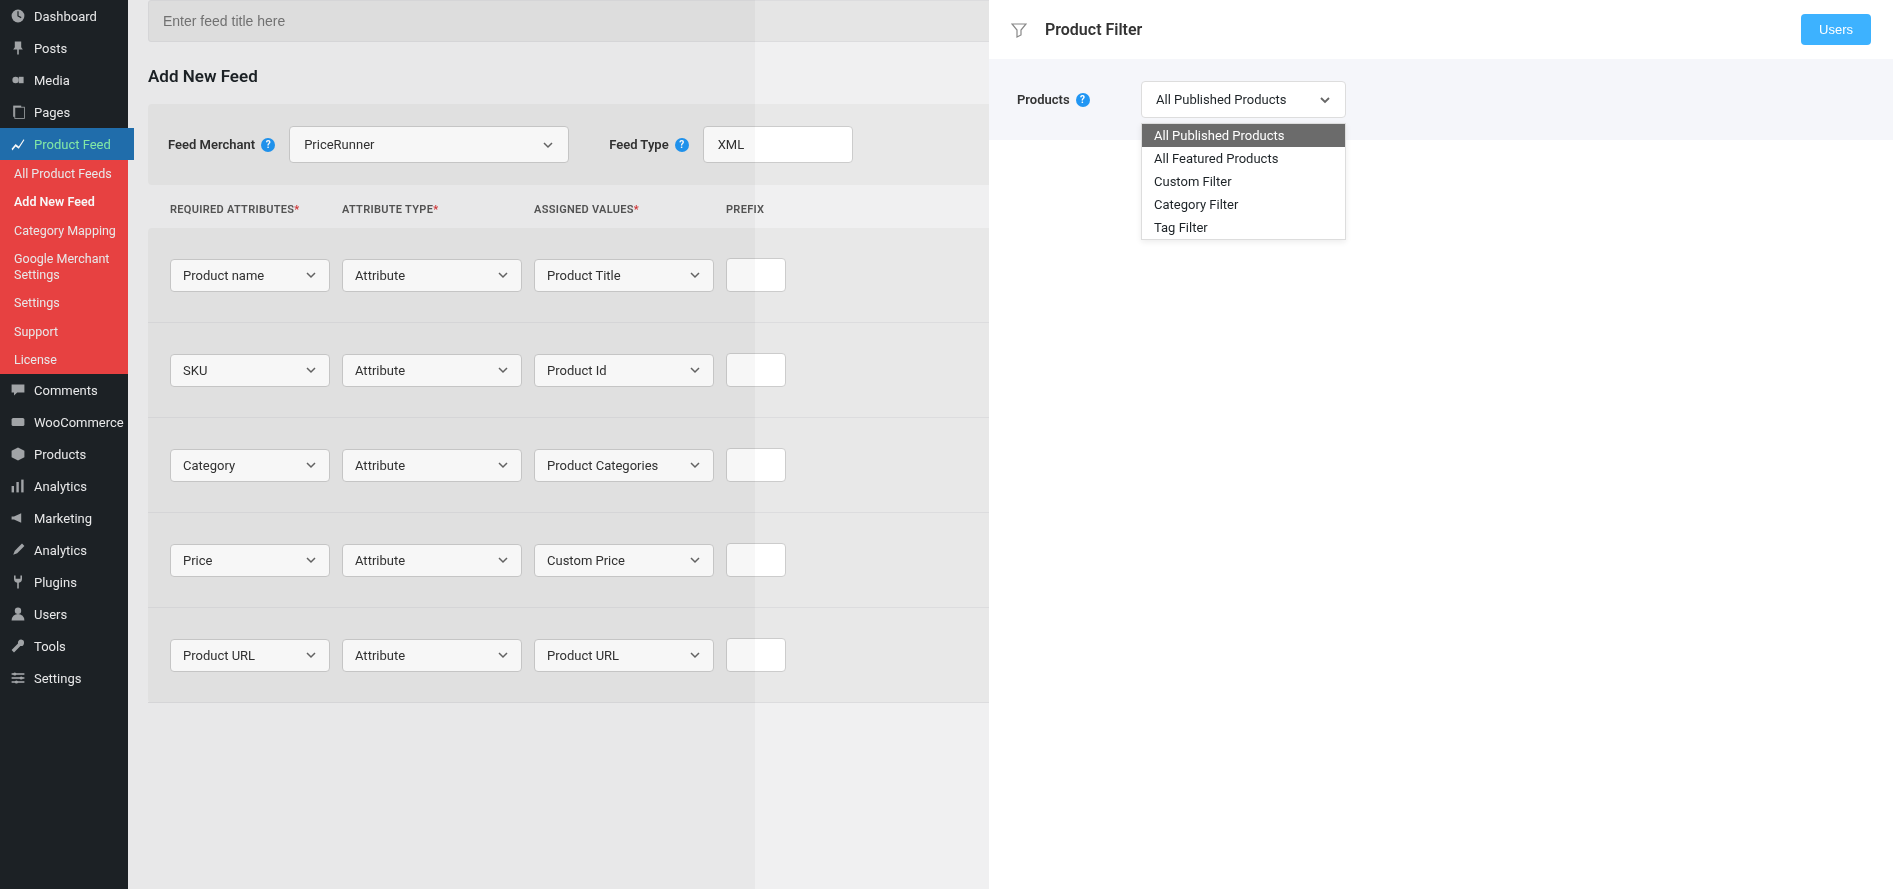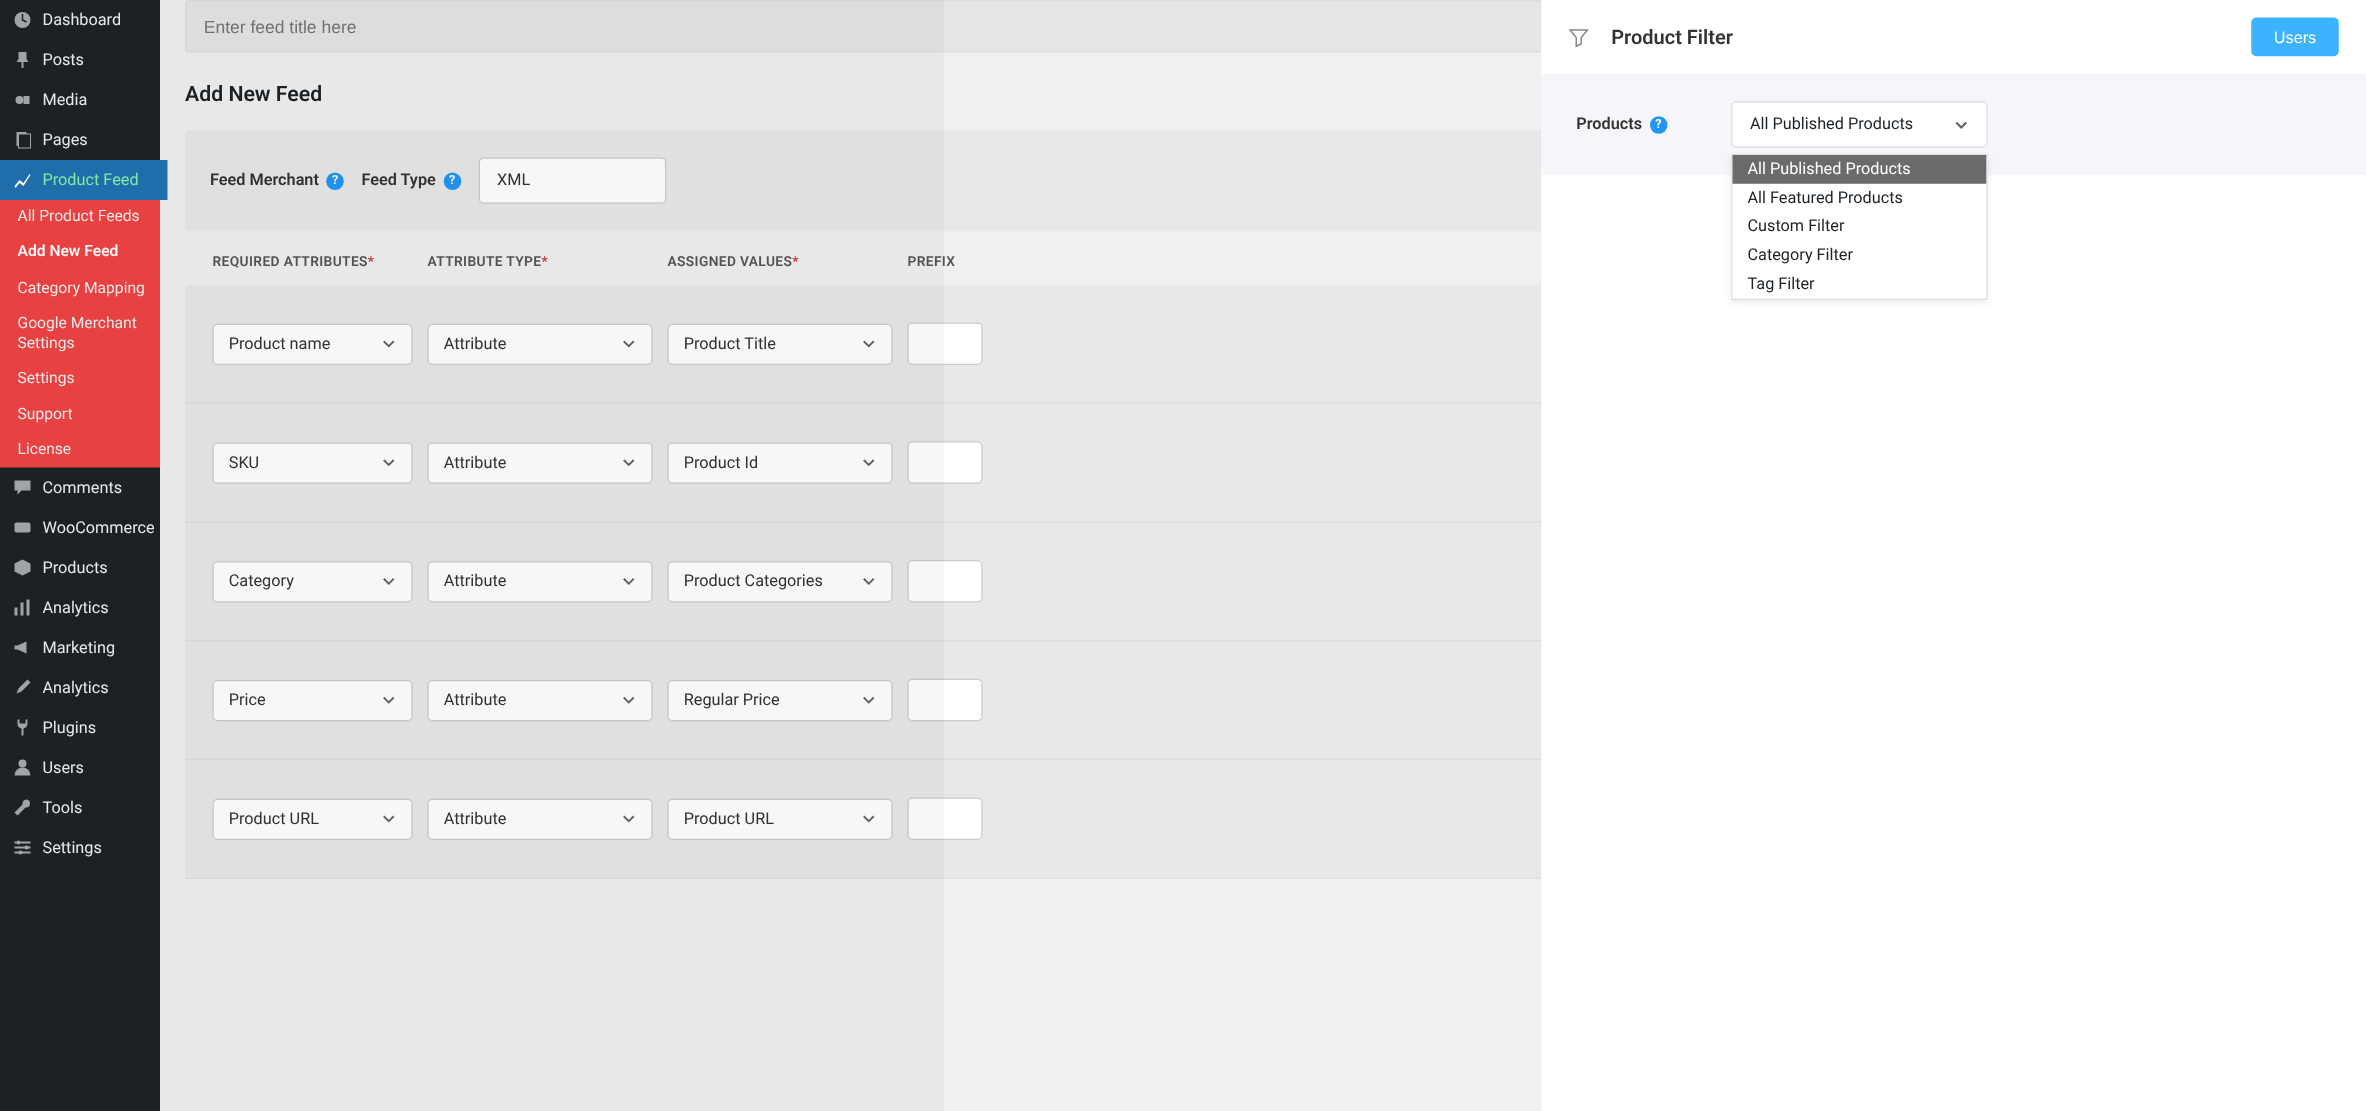--- a/index.html
+++ b/index.html
@@ -44,7 +44,7 @@
     .overlay { position: absolute; inset: 0; background: rgba(0,0,0,0.03); pointer-events: none; z-index: 5; width: 755px; }
     
     
-    .drawer { position: absolute; top: 0; right: 0; bottom: 0; width: 660px; background: #fff; z-index: 20; display: flex; flex-direction: column; }
+    .drawer { position: absolute; top: 0; right: 0; bottom: 0; width: 904px; background: #fff; z-index: 20; display: flex; flex-direction: column; }
     .drawer-head { display: flex; align-items: center; justify-content: space-between; padding: 14px 22px; }
     .drawer-title { display: flex; align-items: center; font-size: 16px; font-weight: 600; color: #333; }
     .drawer-title .filter-icon { margin-right: 18px; color: #888; }

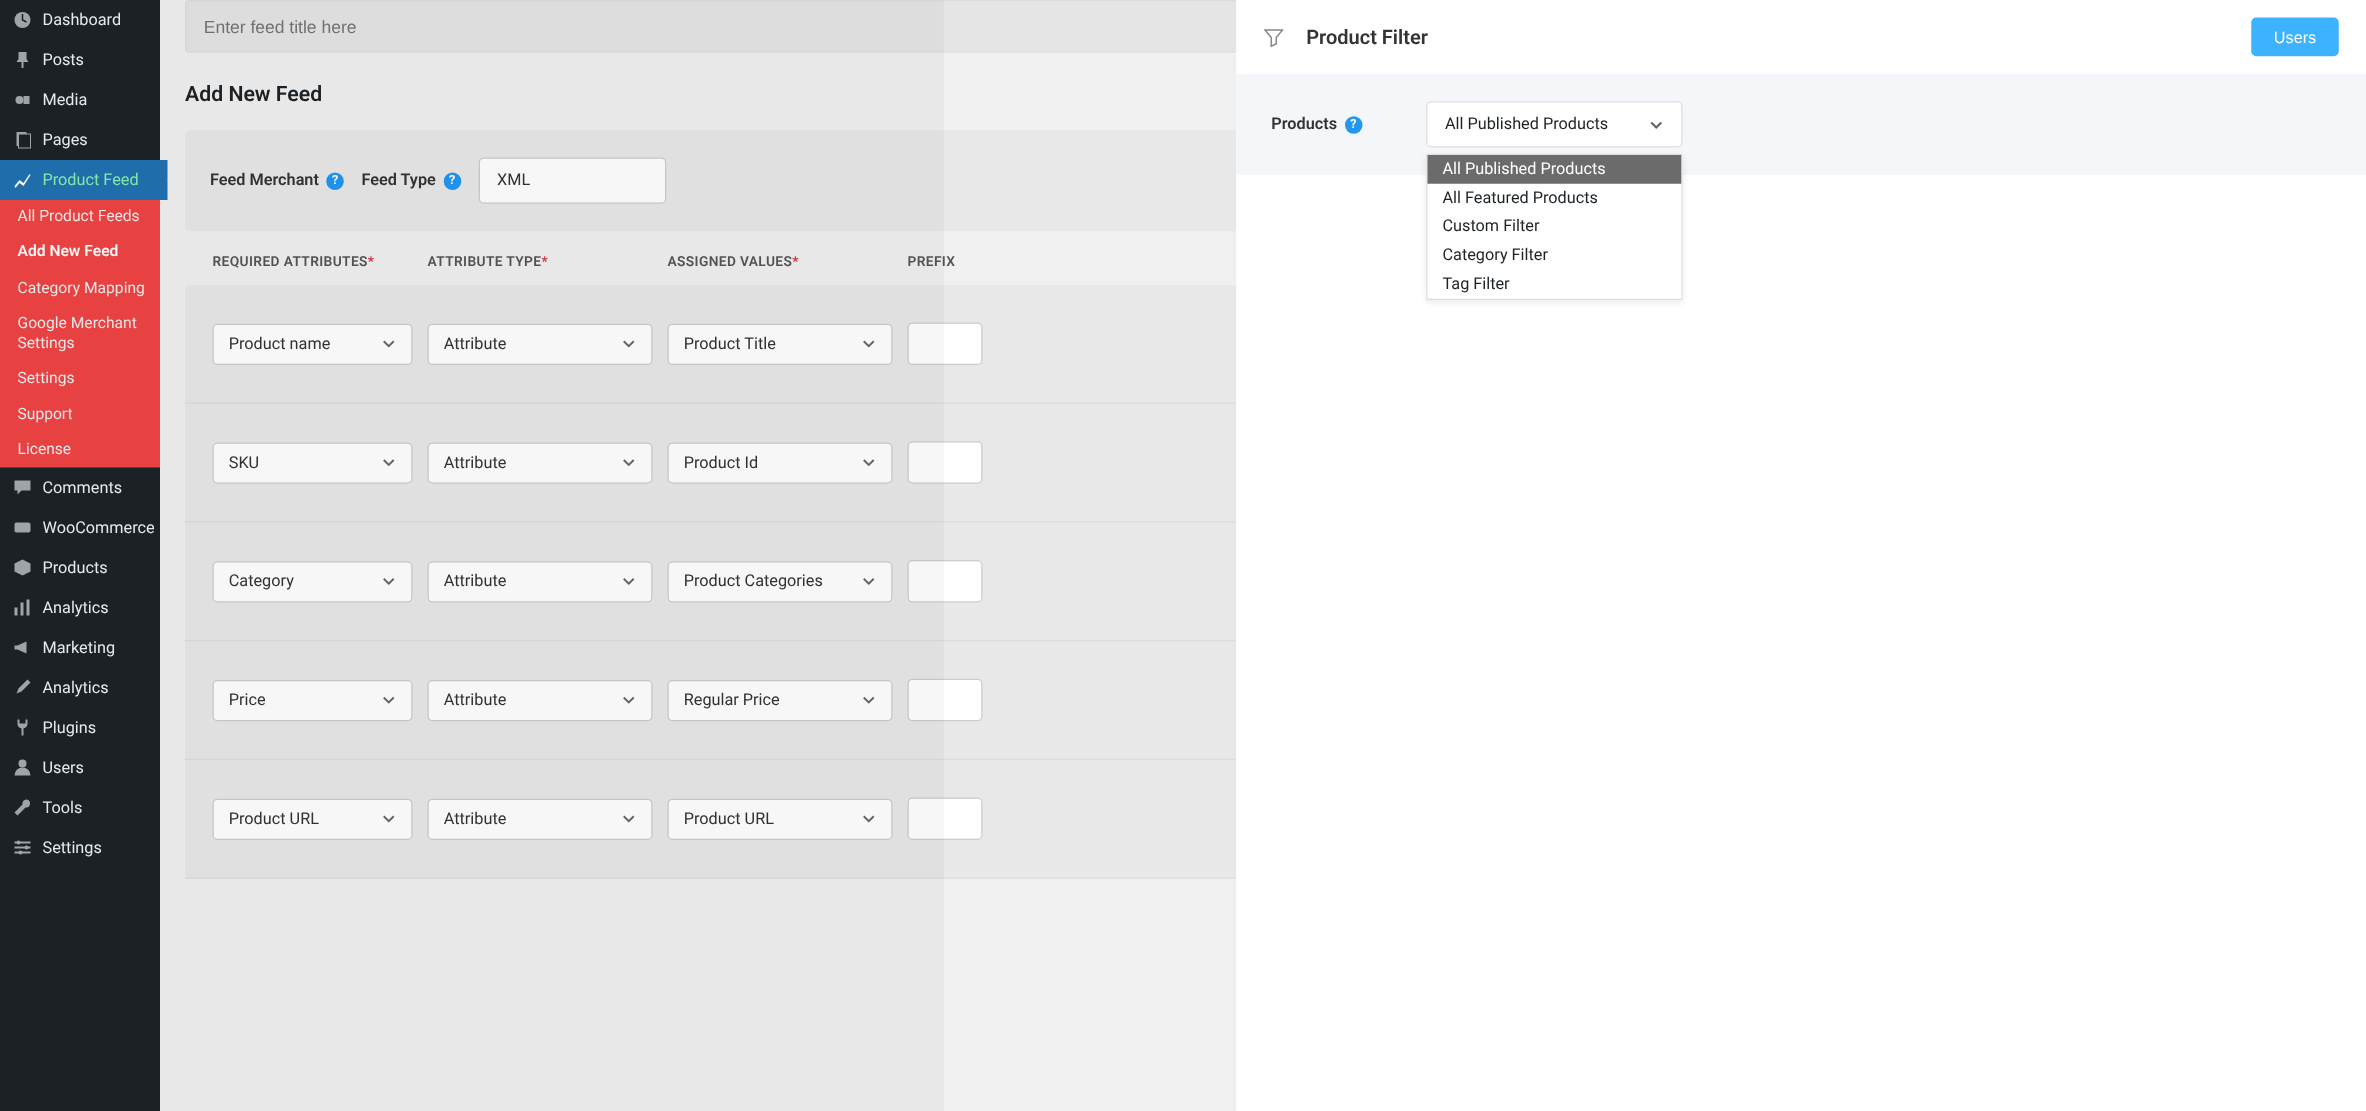--- a/index.html
+++ b/index.html
@@ -228,6 +228,14 @@
         <span>Feed Merchant</span>
         <span class="help">?</span>
       </div>
+      <div class="select wide">
+        <span>PriceRunner</span>
+        <span class="chevron">
+          <svg width="12" height="12" viewBox="0 0 12 12">
+              <path d="M2 4l4 4 4-4" stroke="#666" stroke-width="1.5" fill="none"></path>
+            </svg>
+        </span>
+      </div>
       <div class="field-label">
         <span>Feed Type</span>
         <span class="help">?</span>

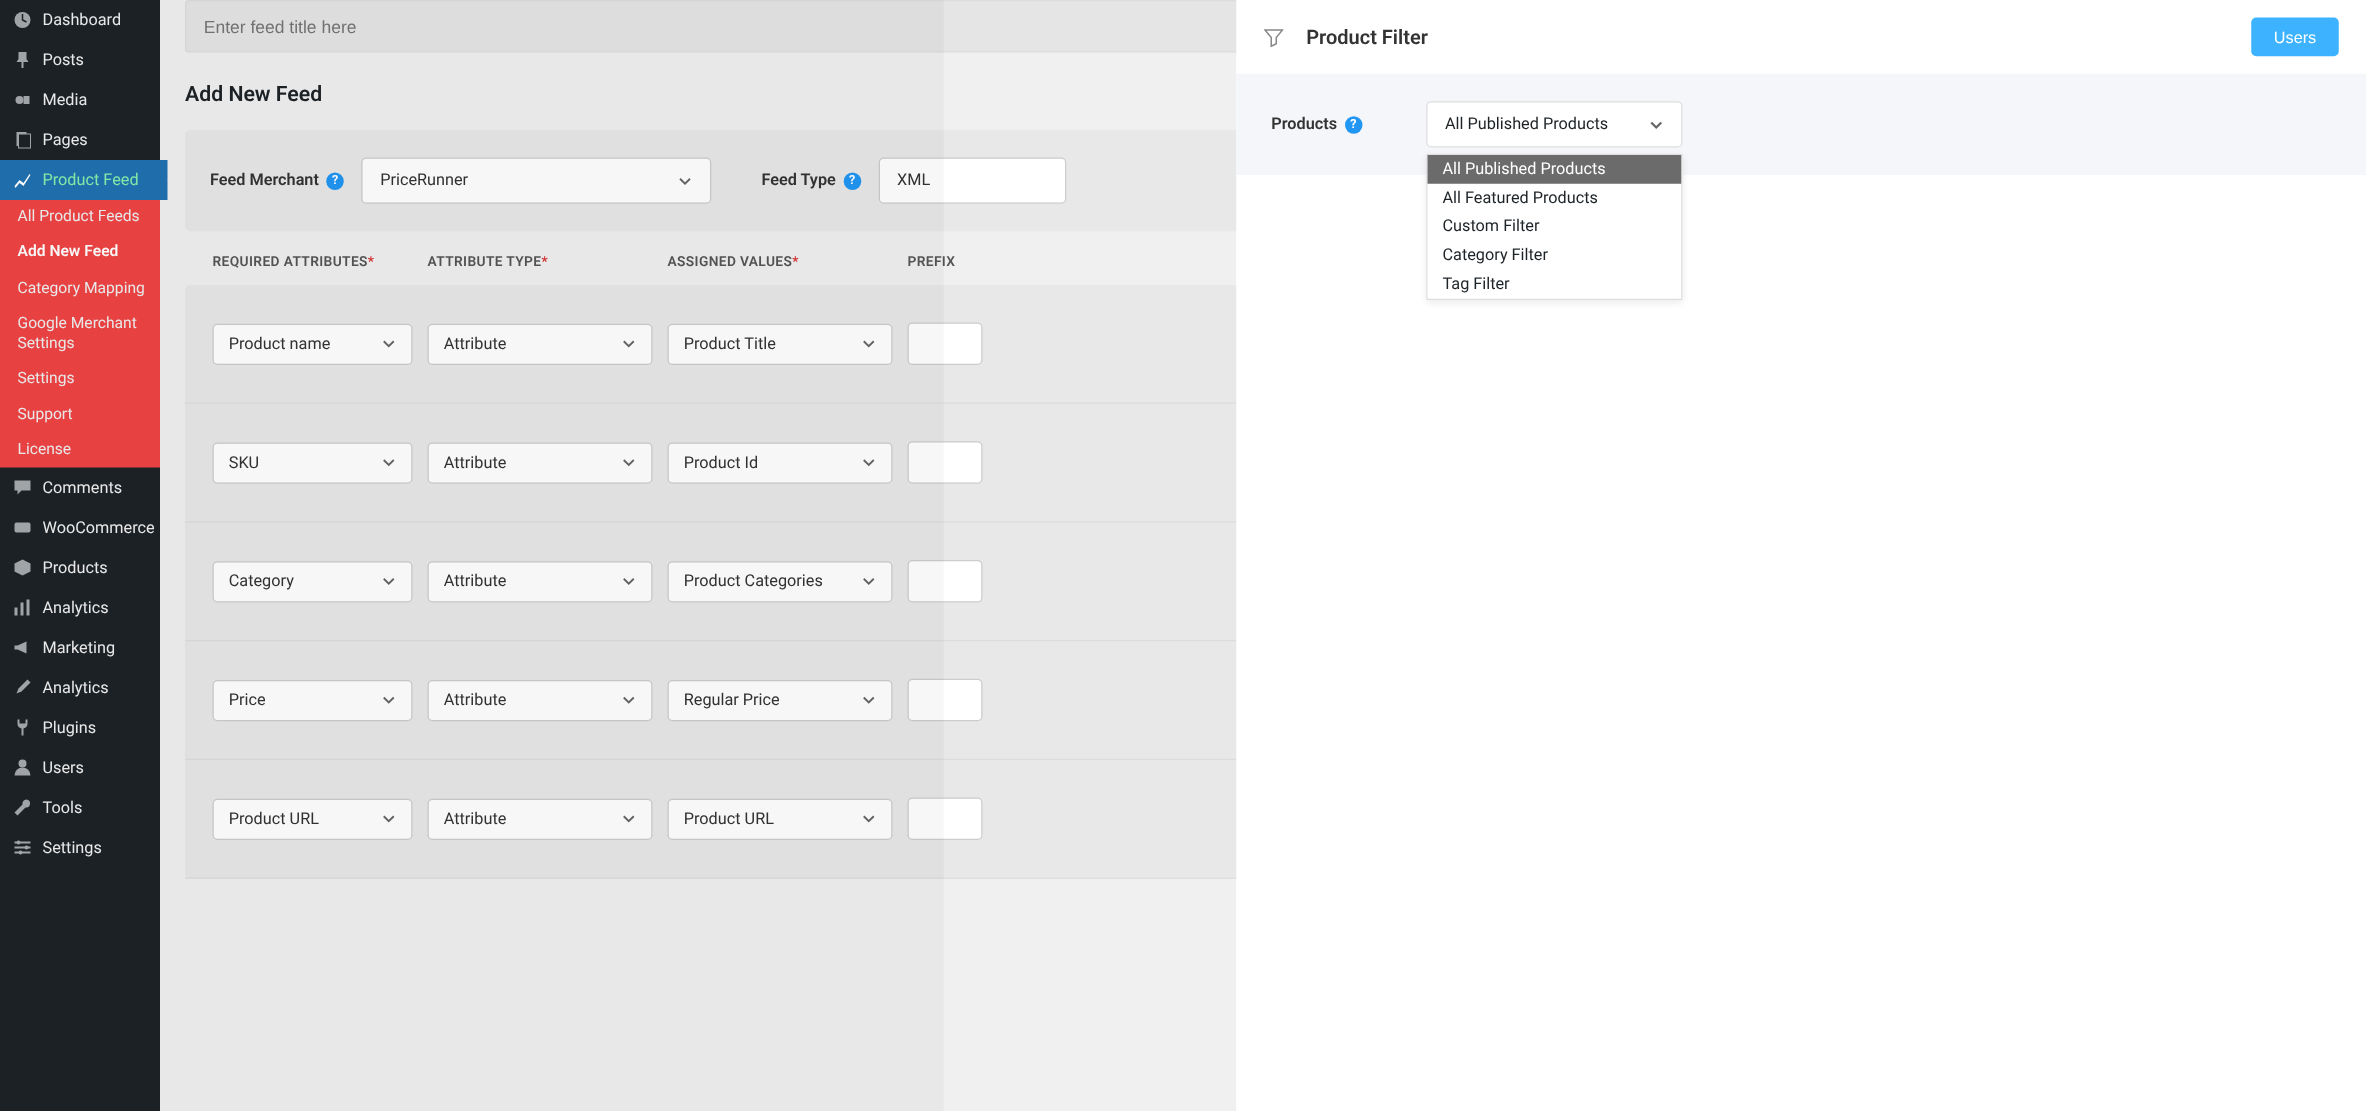--- a/index.html
+++ b/index.html
@@ -352,7 +352,7 @@
             </span>
           </div>
           <div class="select">
-            <span>Regular Price</span>
+            <span>Custom Price</span>
             <span>
               <svg width="12" height="12" viewBox="0 0 12 12">
                 <path d="M2 4l4 4 4-4" stroke="#666" stroke-width="1.5" fill="none"></path>

